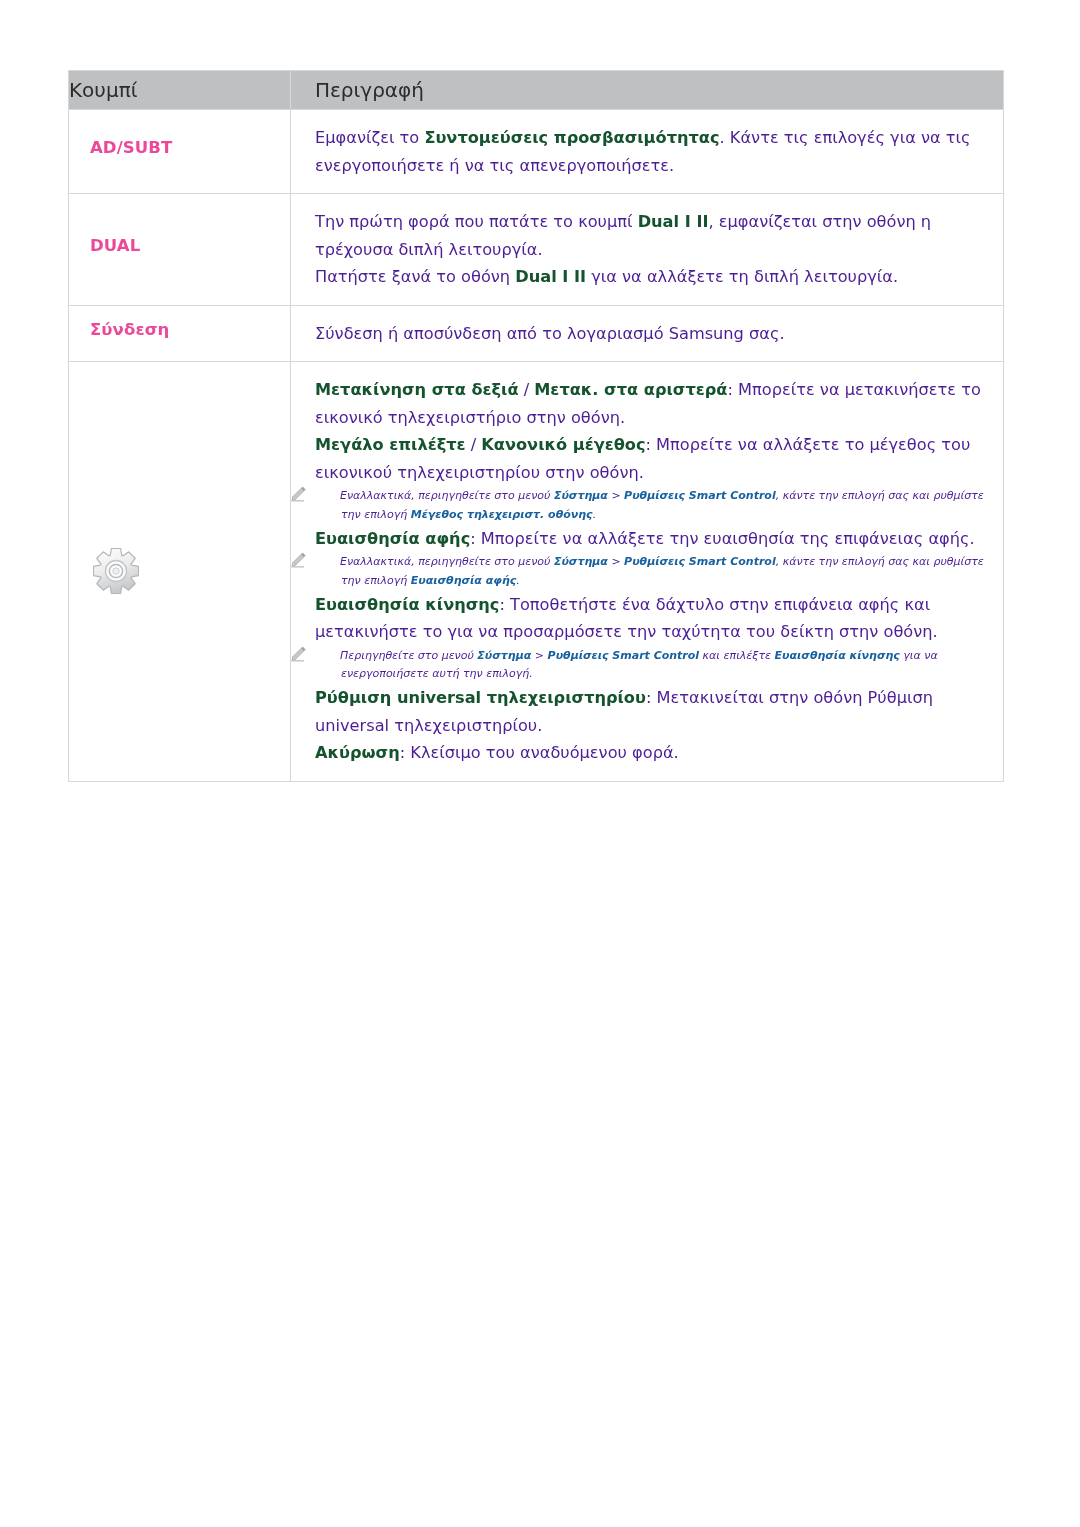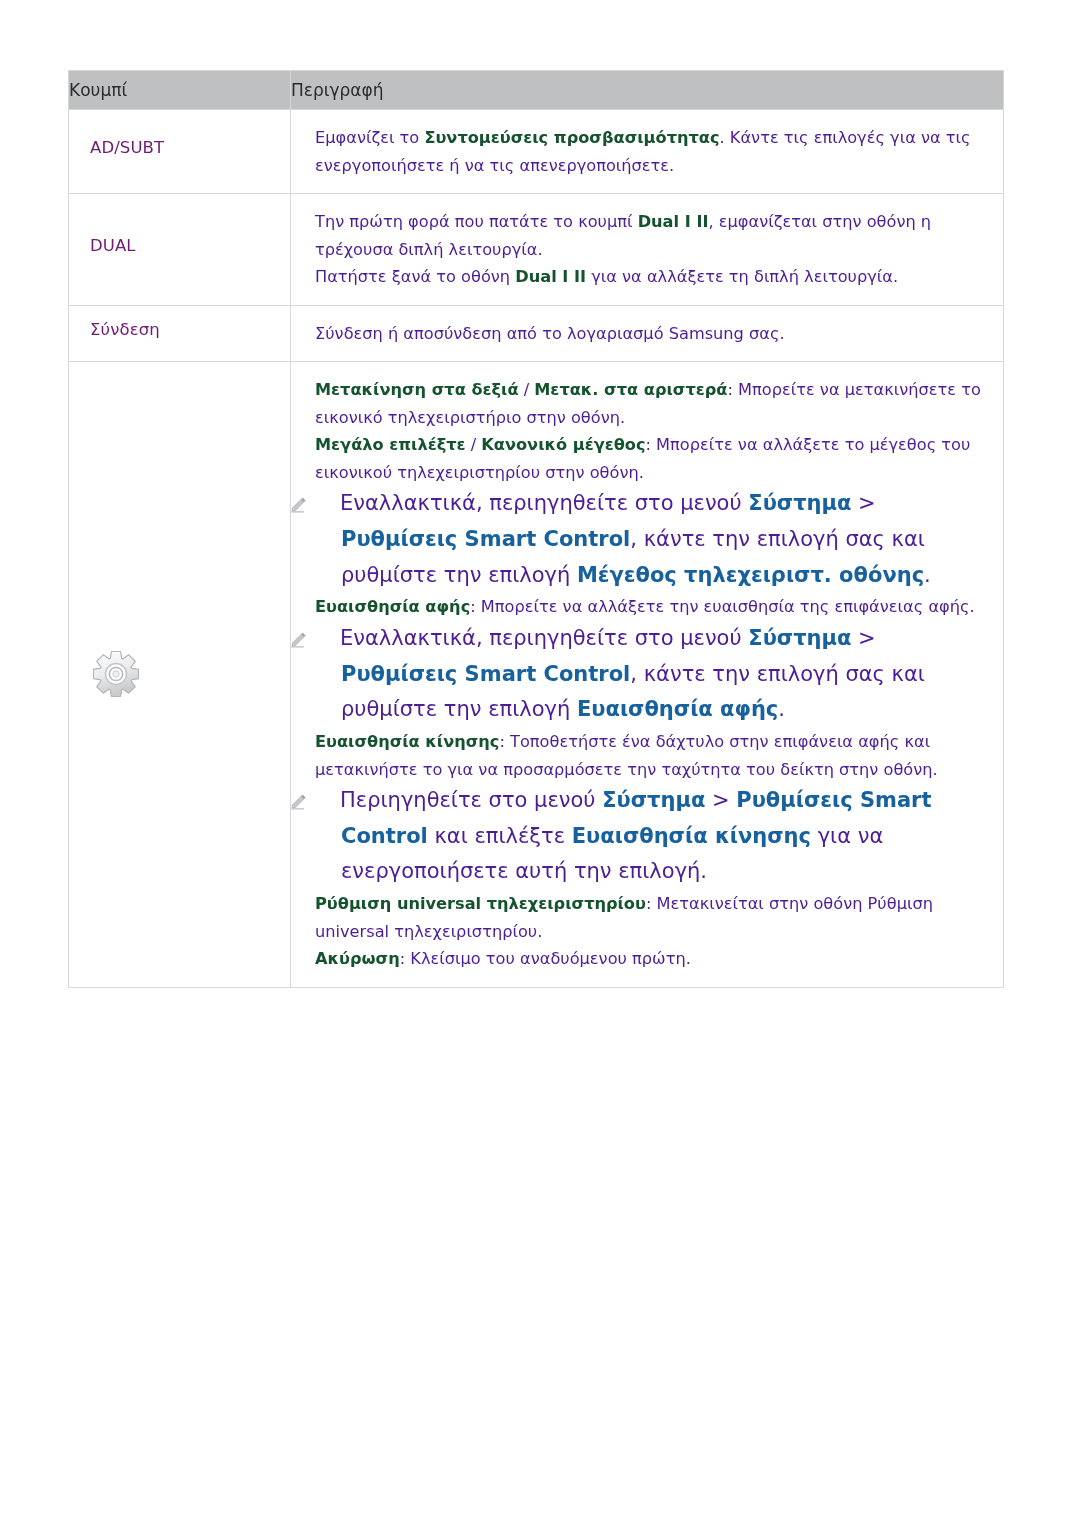--- a/index.html
+++ b/index.html
@@ -45,7 +45,7 @@
     background: #bfc0c2;
     border-color: #bfc0c2;
     font-weight: 400;
-    font-size: 17px;
+    font-size: 20px;
     color: #2c2c2c;
     text-align: left;
     height: 38px;

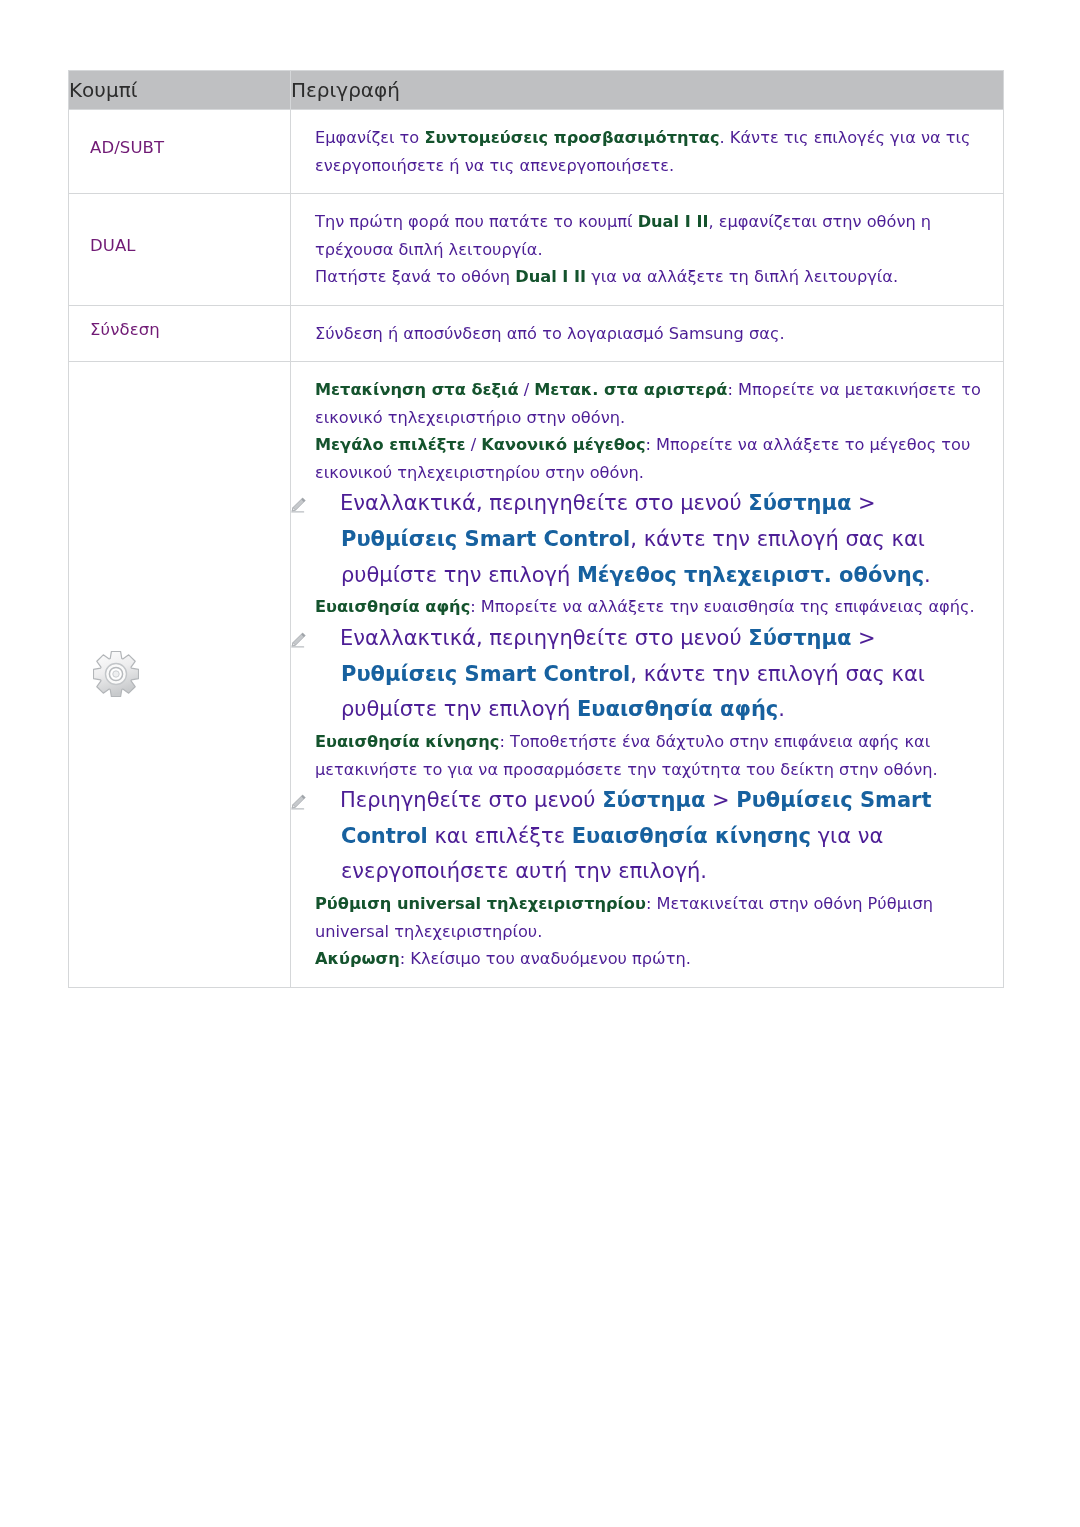--- a/index.html
+++ b/index.html
@@ -51,7 +51,7 @@
     height: 38px;
     padding: 0 0 0 21px;
   }
-  thead th.th-desc { }
+  thead th.th-desc { padding-left: 24px; }
 
   td.btn-cell {
     padding: 14px 10px 22px 21px;

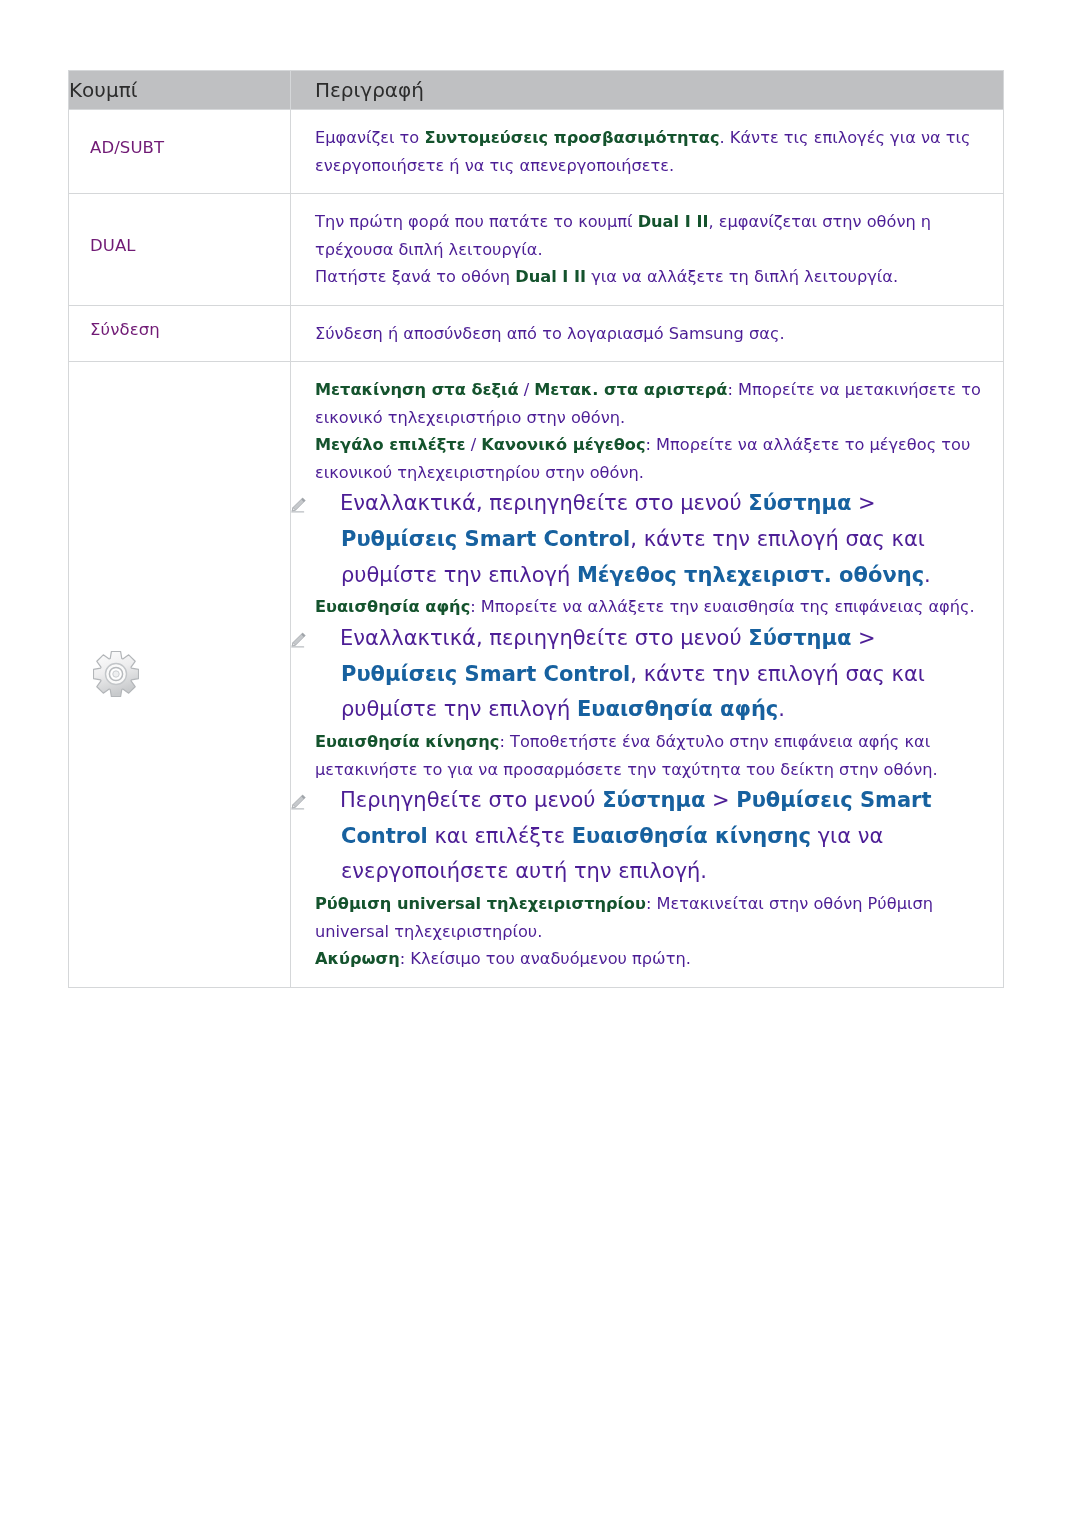--- a/index.html
+++ b/index.html
@@ -56,8 +56,8 @@
   td.btn-cell {
     padding: 14px 10px 22px 21px;
     text-align: left;
-    color: #701a75;
-    font-weight: normal;
+    color: #ec4899;
+    font-weight: bold;
     font-size: 16.5px;
     letter-spacing: .1px;
   }

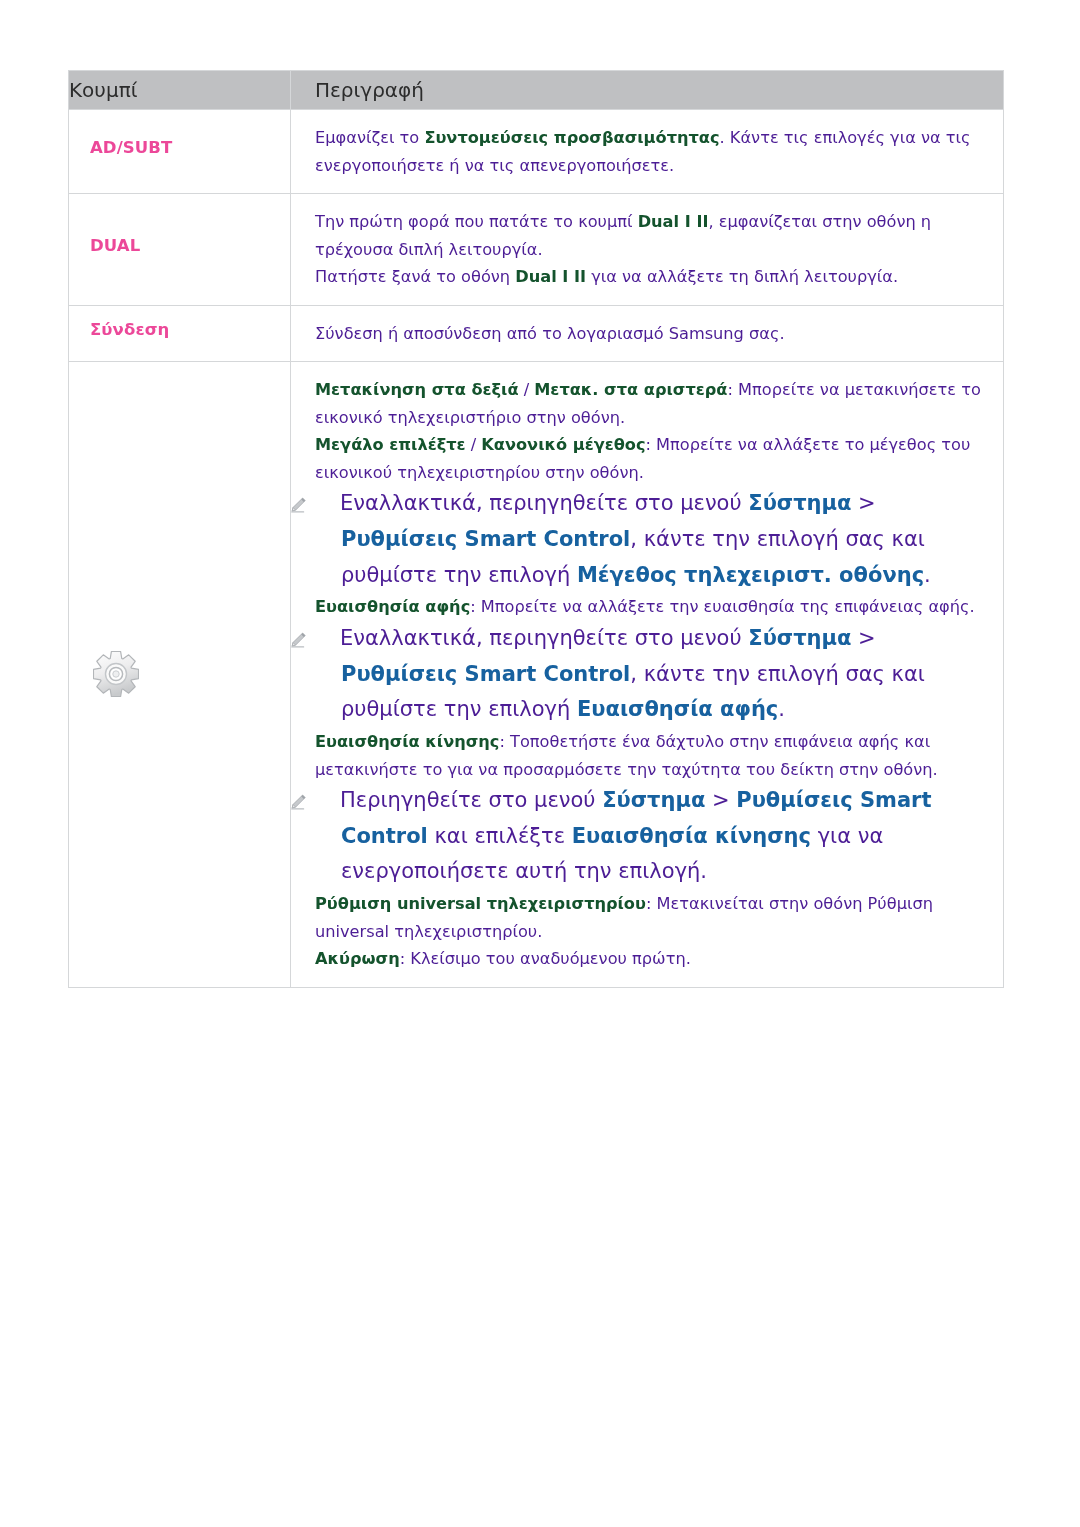--- a/index.html
+++ b/index.html
@@ -74,11 +74,12 @@
   
   .note {
     color: #6e7276;
-    font-size: 21px;
+    font-size: 11px;
     line-height: 1.70;
     padding-left: 26px;
     text-indent: -26px;
     margin: 0;
+    font-style: italic;
   }
   .note .b { color: #17619f; }
   .note-body { text-indent: 0; }

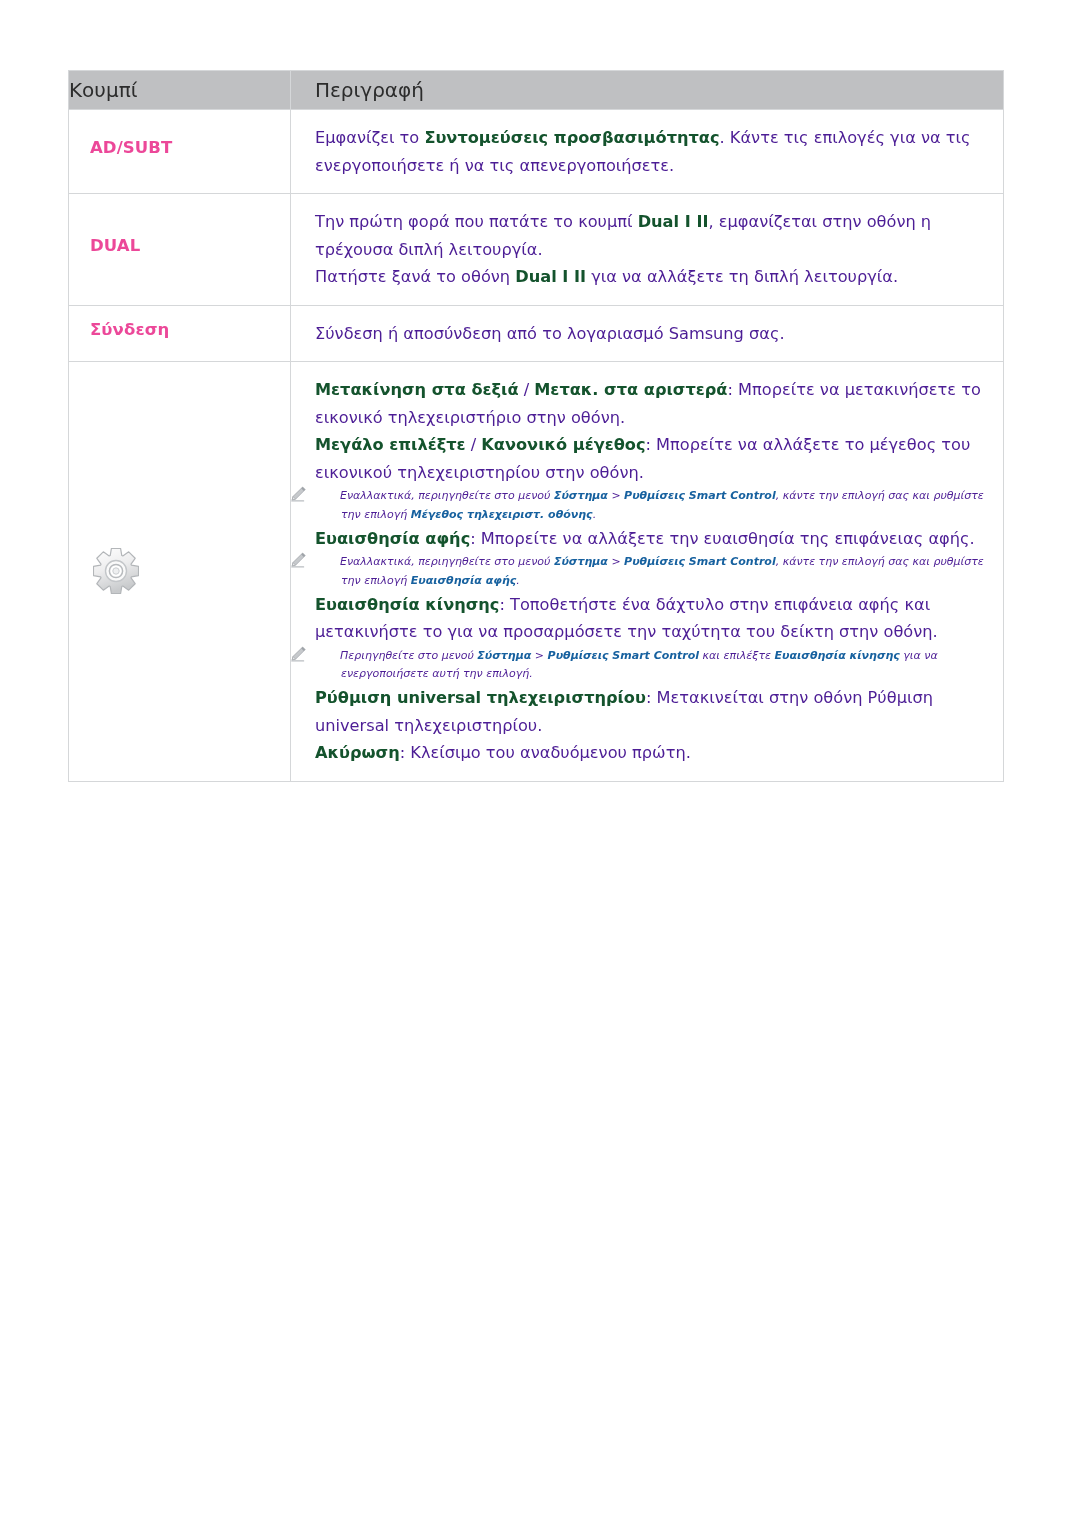--- a/index.html
+++ b/index.html
@@ -182,7 +182,7 @@
                   <rect x="2.2" y="14.3" width="13" height="1.3" rx="0.5" fill="#b9bdc1"></rect>
                 </svg></span><span class="note-body"><span class="plain">Περιηγηθείτε στο μενού </span><span class="b">Σύστημα</span><span class="plain"> &gt; </span><span class="b">Ρυθμίσεις Smart Control</span><span class="plain"> και επιλέξτε </span><span class="b">Ευαισθησία κίνησης</span><span class="plain"> για να ενεργοποιήσετε αυτή την επιλογή.</span></span></p>
             <p class="line"><span class="b">Ρύθμιση universal τηλεχειριστηρίου</span><span class="plain">: Μετακινείται στην οθόνη Ρύθμιση universal τηλεχειριστηρίου.</span></p>
-            <p class="line"><span class="b">Ακύρωση</span><span class="plain">: Κλείσιμο του αναδυόμενου πρώτη.</span></p>
+            <p class="line"><span class="b">Ακύρωση</span><span class="plain">: Κλείσιμο του αναδυόμενου φορά.</span></p>
           </td>
         </tr>
       </tbody>

